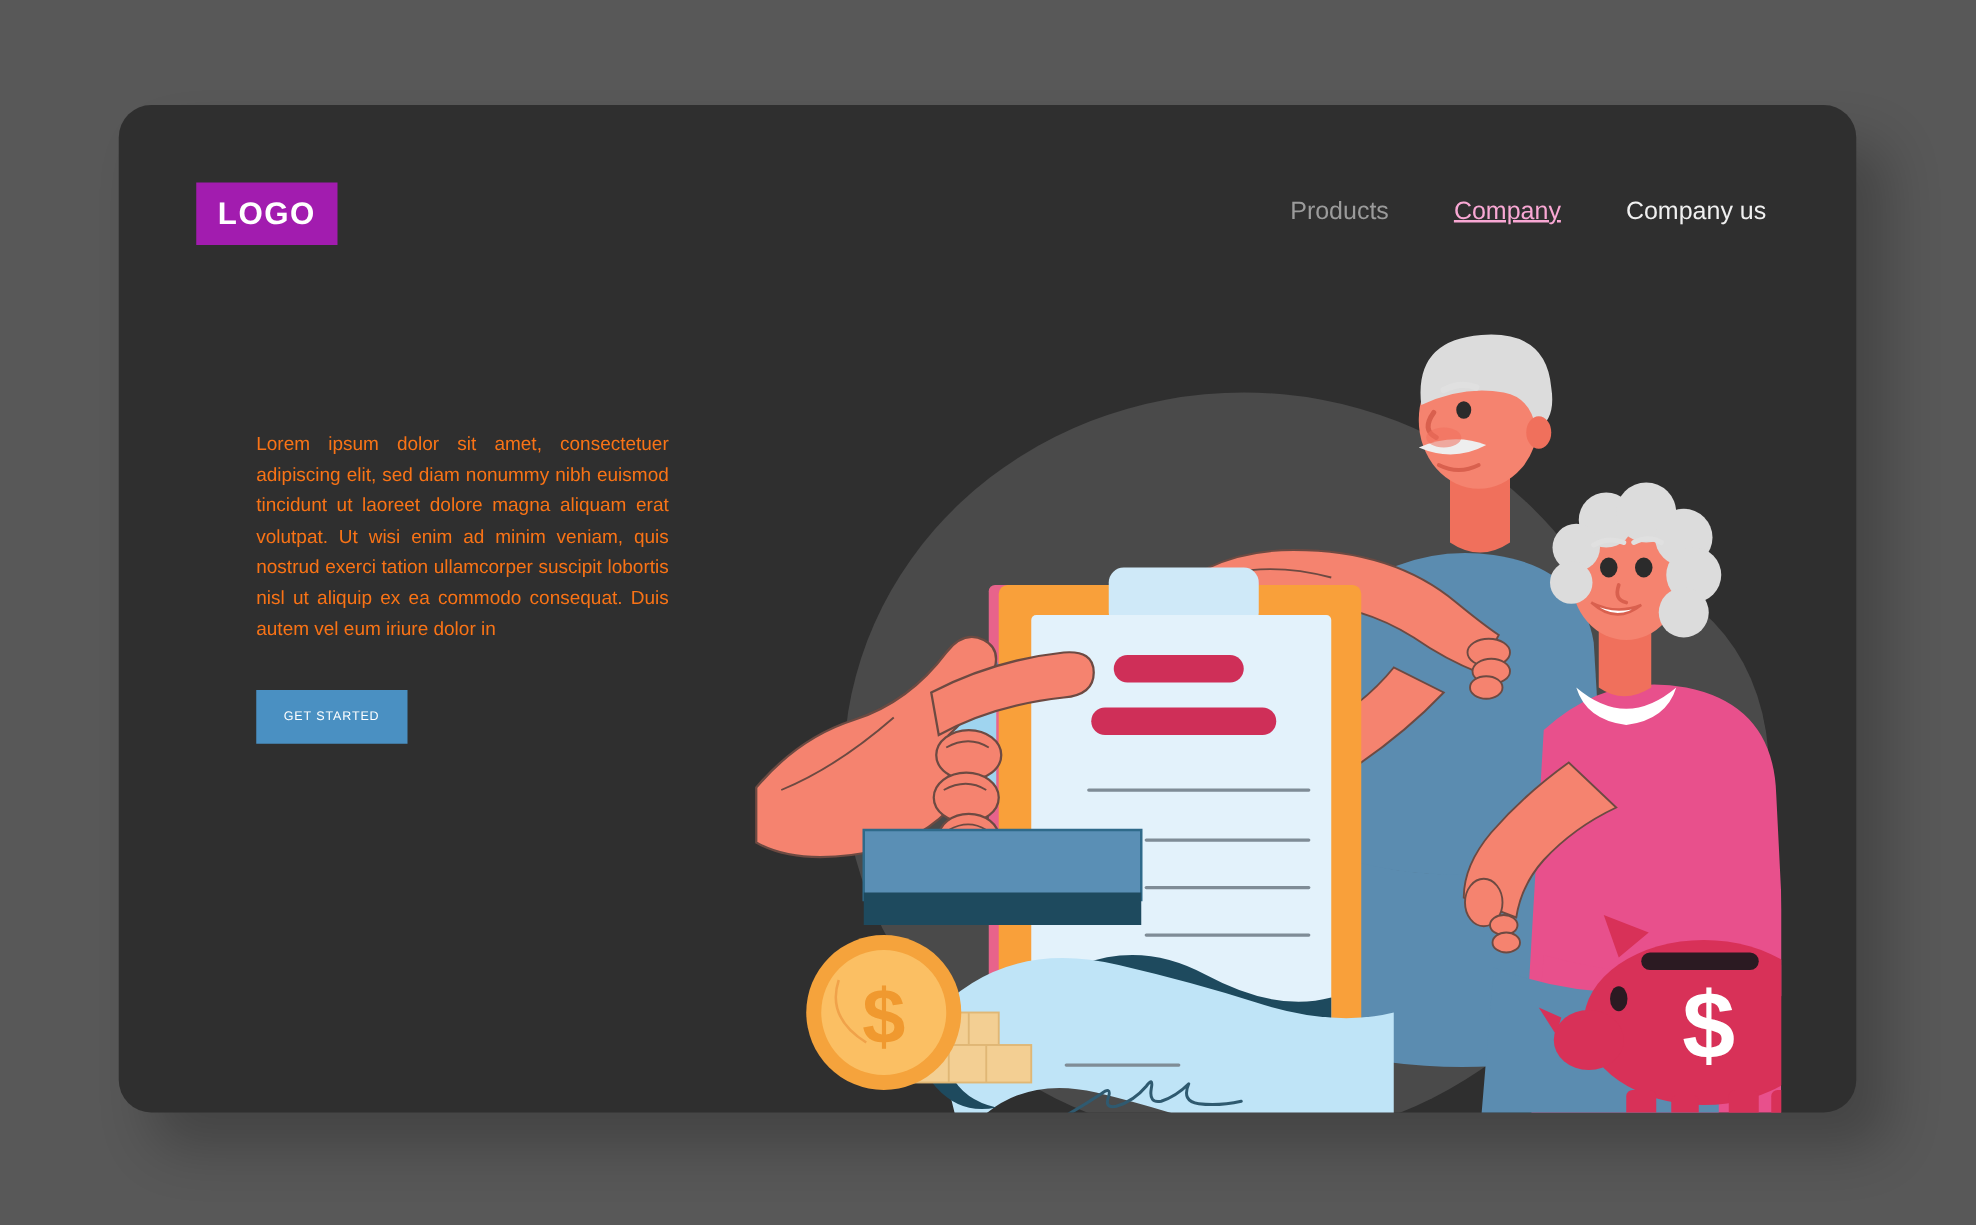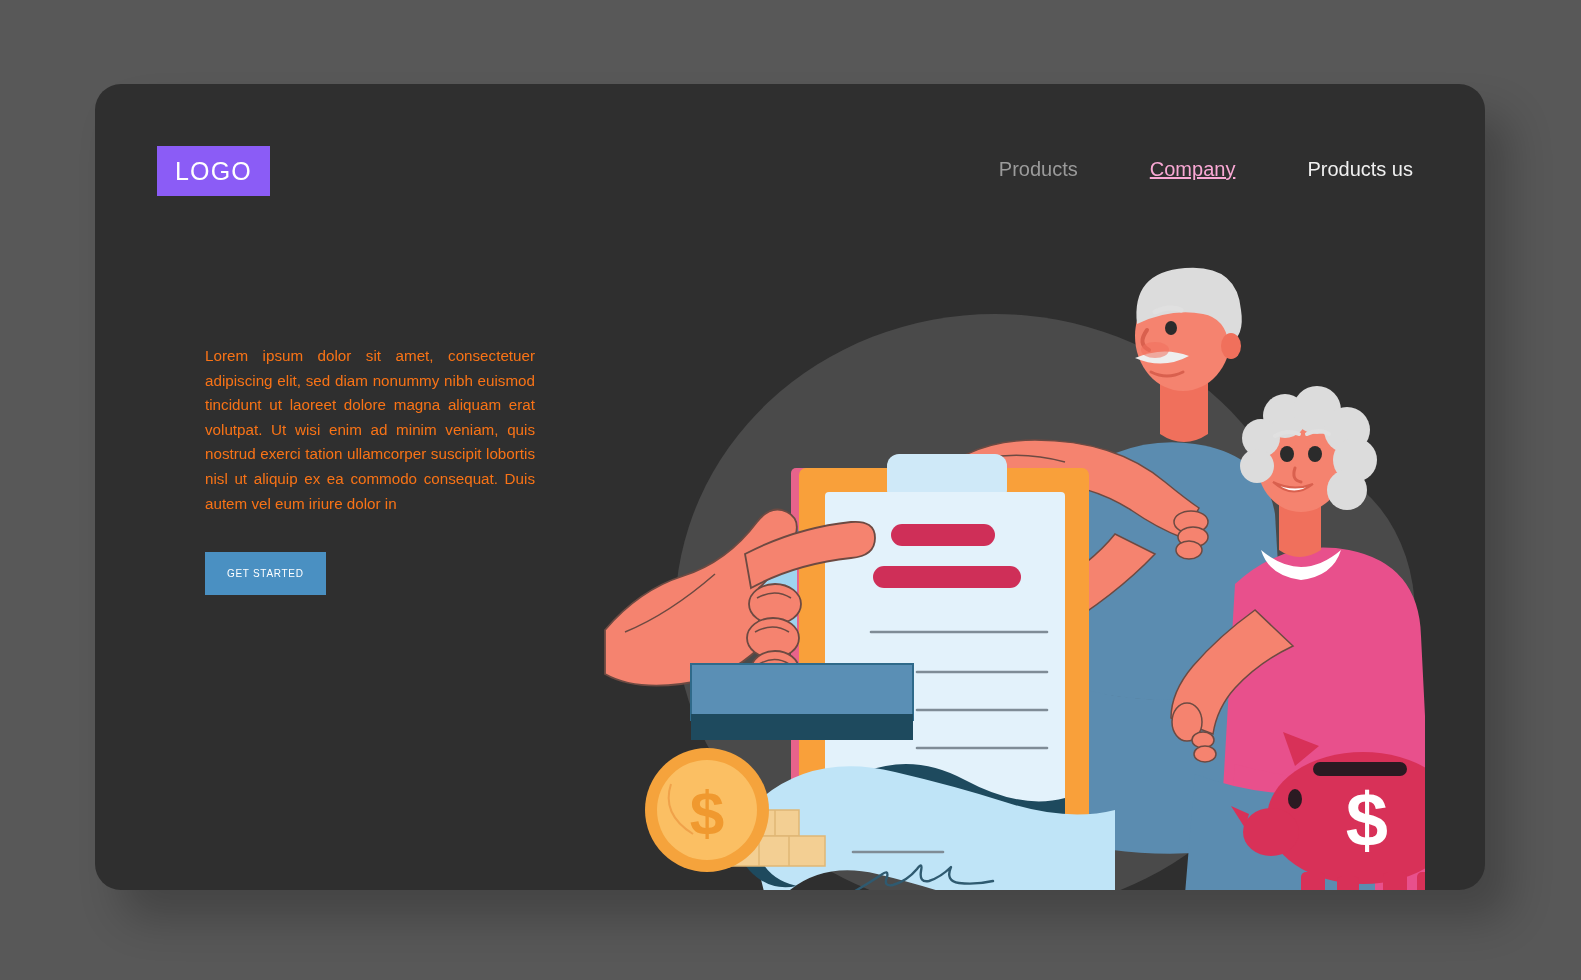--- a/index.html
+++ b/index.html
@@ -39,13 +39,13 @@
     top: 62px;
     width: 113px;
     height: 50px;
-    background: #8b5cf6;
+    background: #a21caf;
     display: flex;
     align-items: center;
     justify-content: center;
     color: #ffffff;
     font-size: 25px;
-    font-weight: normal;
+    font-weight: bold;
     letter-spacing: 1.2px;
   }
 

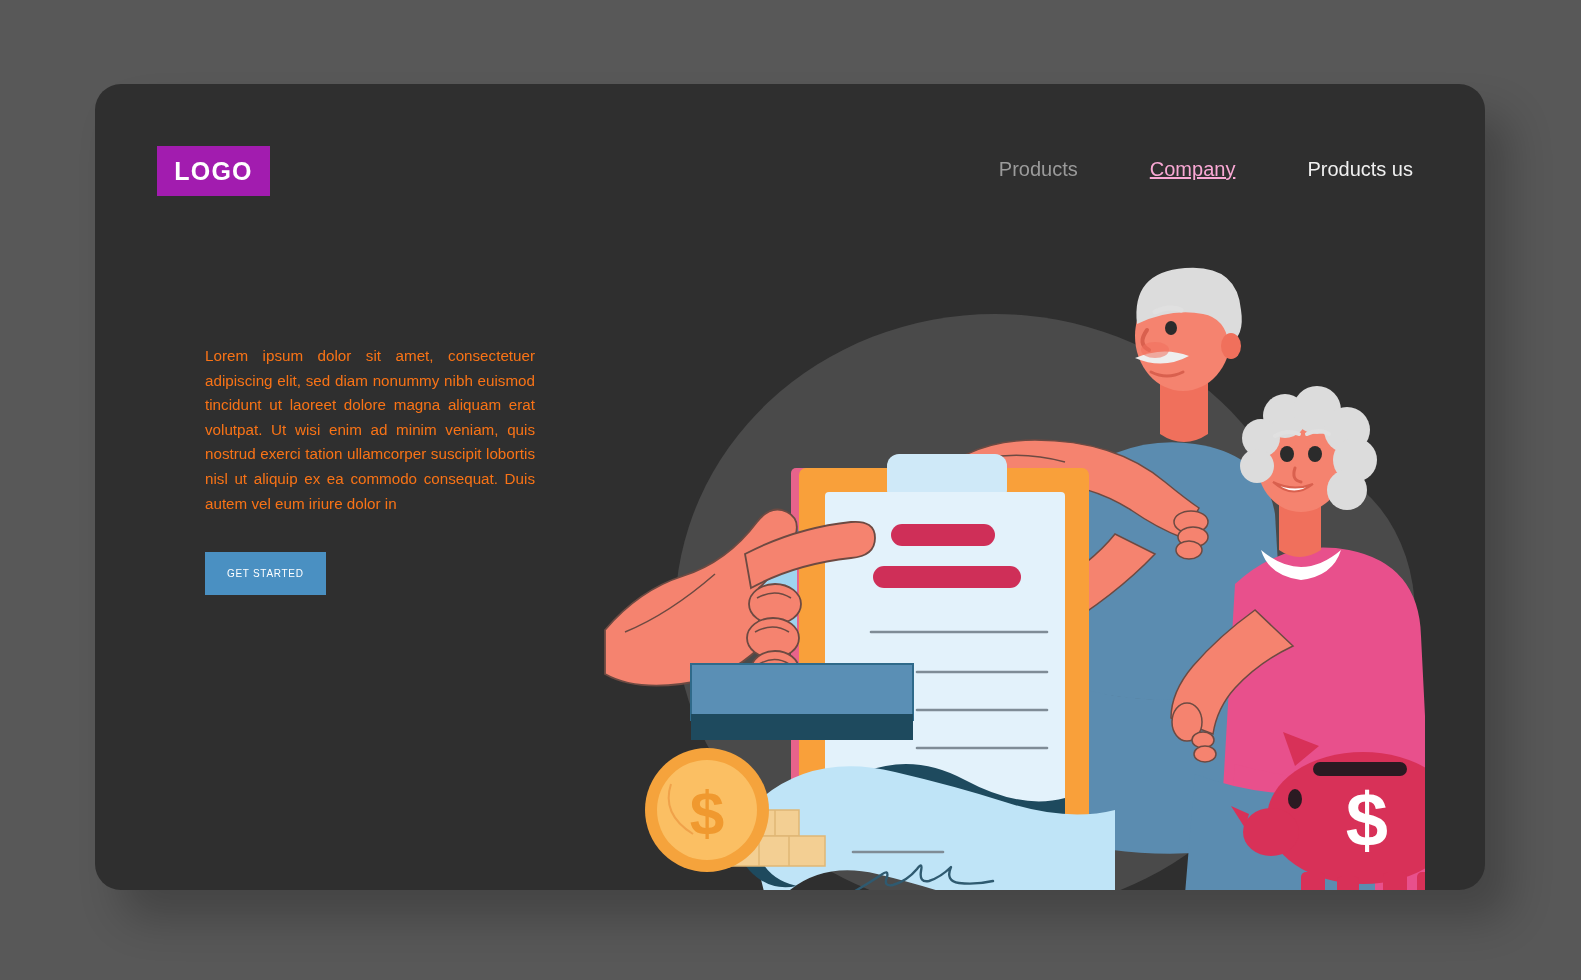--- a/index.html
+++ b/index.html
@@ -55,7 +55,7 @@
     top: 74px;
     display: flex;
     align-items: center;
-    gap: 72px;
+    gap: 52px;
   }
   .nav-item {
     font-size: 20px;

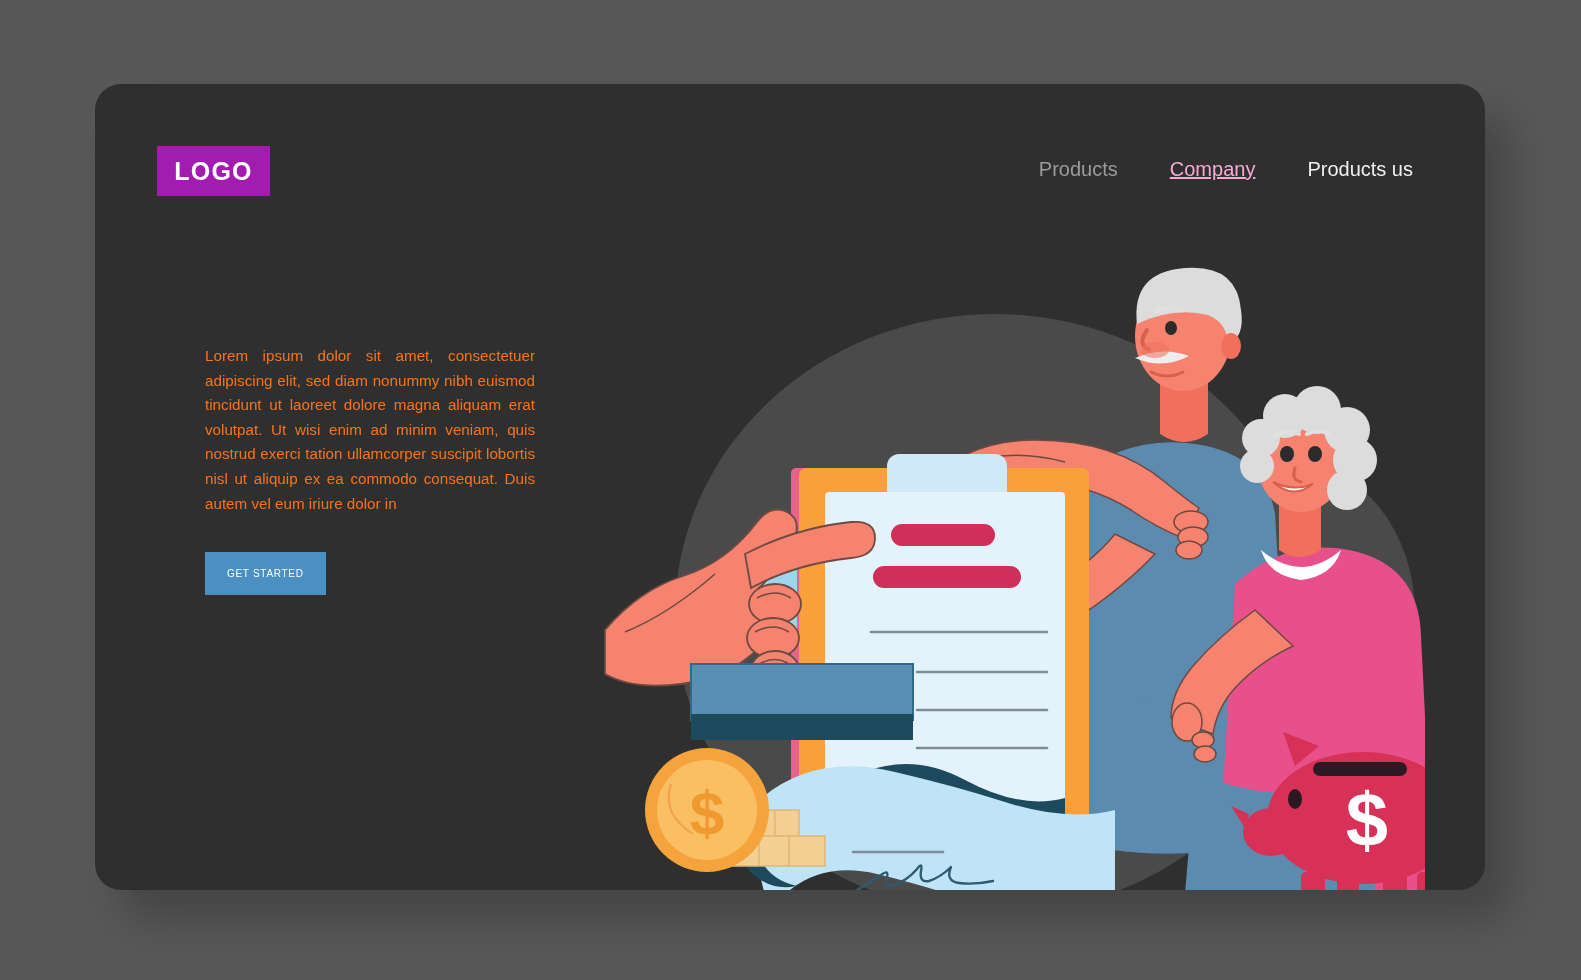--- a/index.html
+++ b/index.html
@@ -128,7 +128,7 @@
     <nav class="nav">
       <span class="nav-item">Products</span>
       <span class="nav-item dim">Company</span>
-      <span class="nav-item active">Products us</span>
+      <span class="nav-item active">Company us</span>
     </nav>
 
     <div class="hero">

